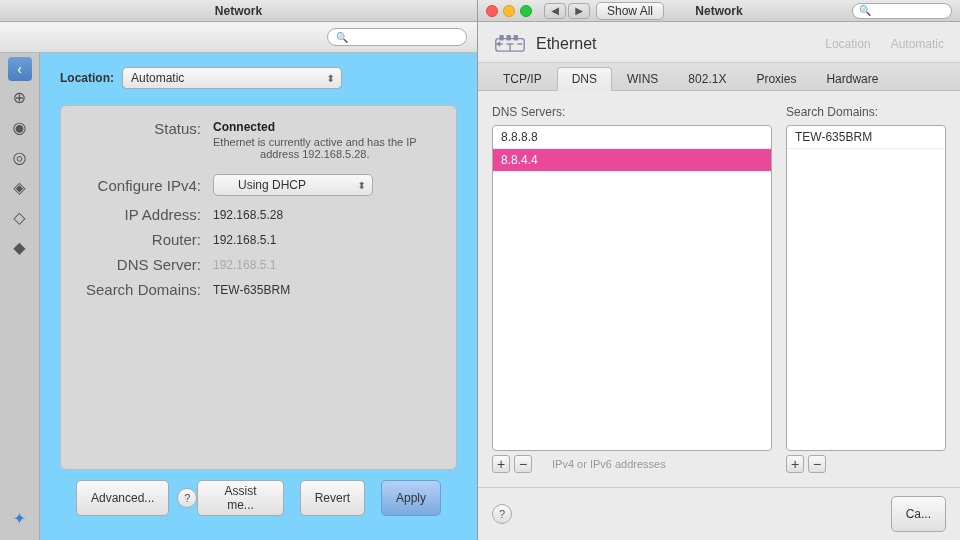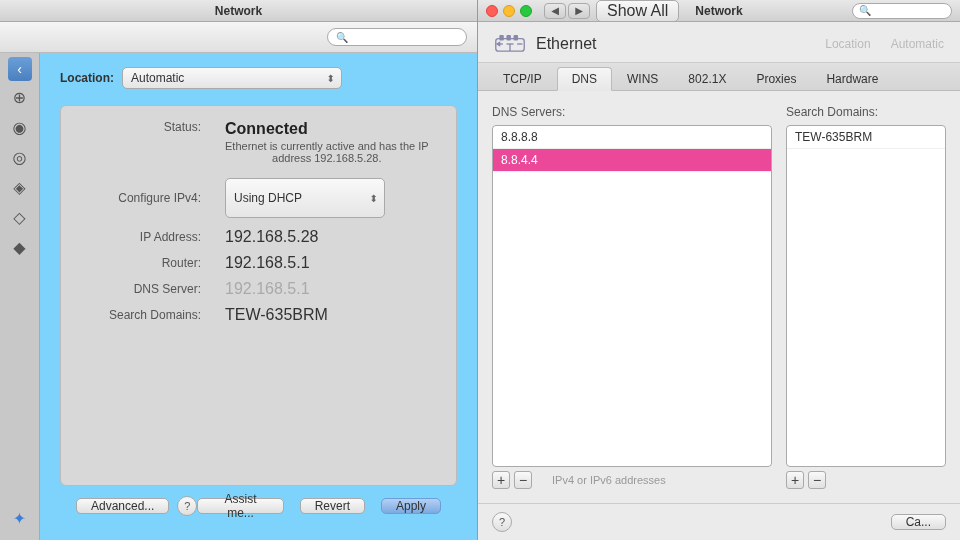--- a/index.html
+++ b/index.html
@@ -317,7 +317,7 @@
       border: 1px solid #aaa;
       border-radius: 5px;
       padding: 1px 10px;
-      font-size: 16px;
+      font-size: 12px;
       color: #333;
       cursor: pointer;
     }

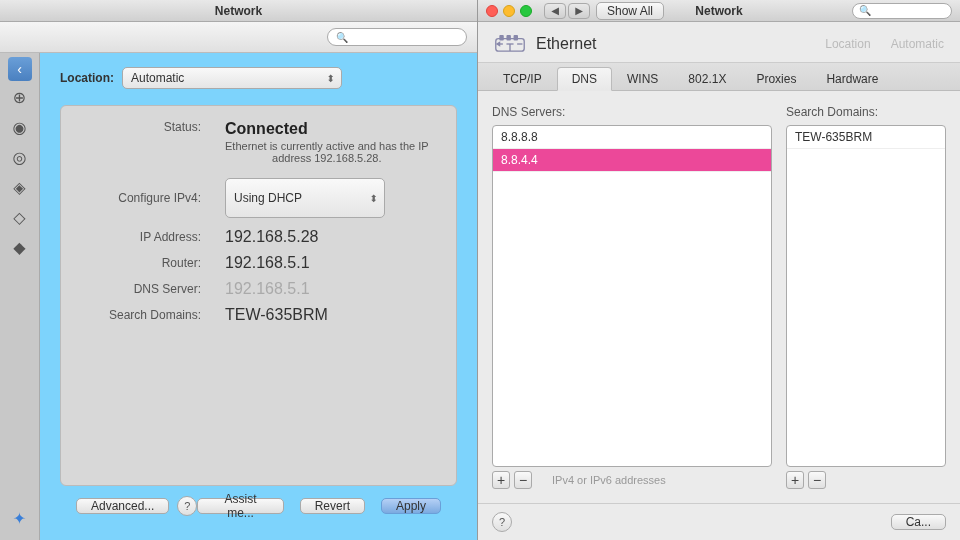--- a/index.html
+++ b/index.html
@@ -168,10 +168,10 @@
 
     .field-label {
       color: #555;
-      font-size: 12px;
+      font-size: 15px;
       text-align: right;
       width: 120px;
-      margin-right: 24px;
+      margin-right: 12px;
       flex-shrink: 0;
     }
 

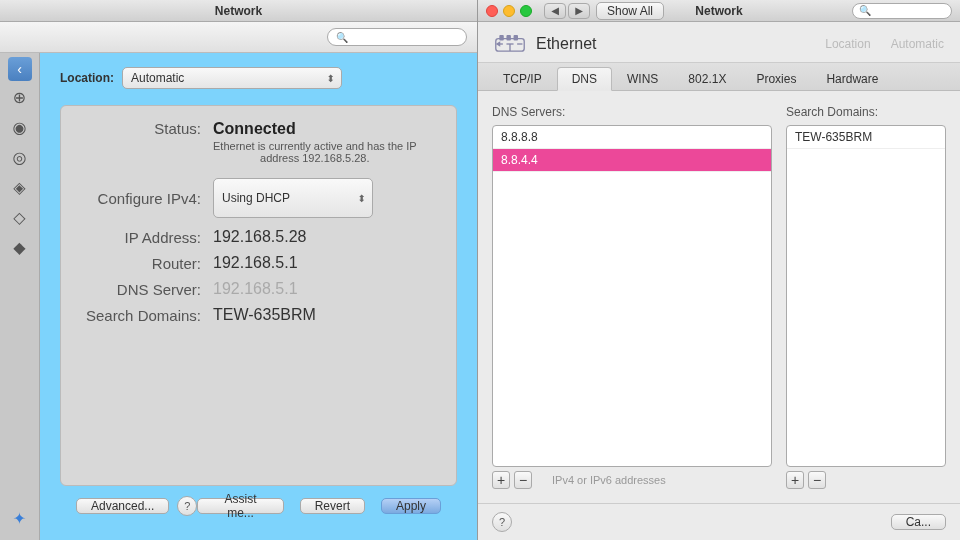--- a/index.html
+++ b/index.html
@@ -177,7 +177,7 @@
 
     .field-value {
       color: #333;
-      font-size: 16px;
+      font-size: 12px;
     }
 
     .field-value.bold {

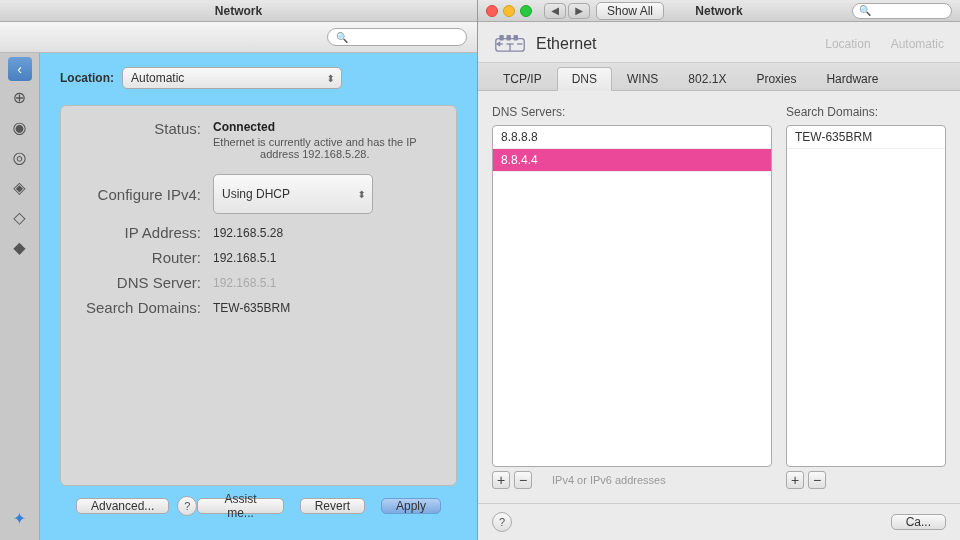--- a/index.html
+++ b/index.html
@@ -202,14 +202,14 @@
       background: linear-gradient(to bottom, #f9f9f9, #e5e5e5);
       border: 1px solid #aaa;
       border-radius: 5px;
-      padding: 2px 20px 2px 8px;
+      padding: 2px 20px 2px 24px;
       font-size: 12px;
       color: #333;
       display: flex;
       align-items: center;
       position: relative;
       width: 160px;
-      height: 40px;
+      height: 22px;
     }
 
     .data-row {

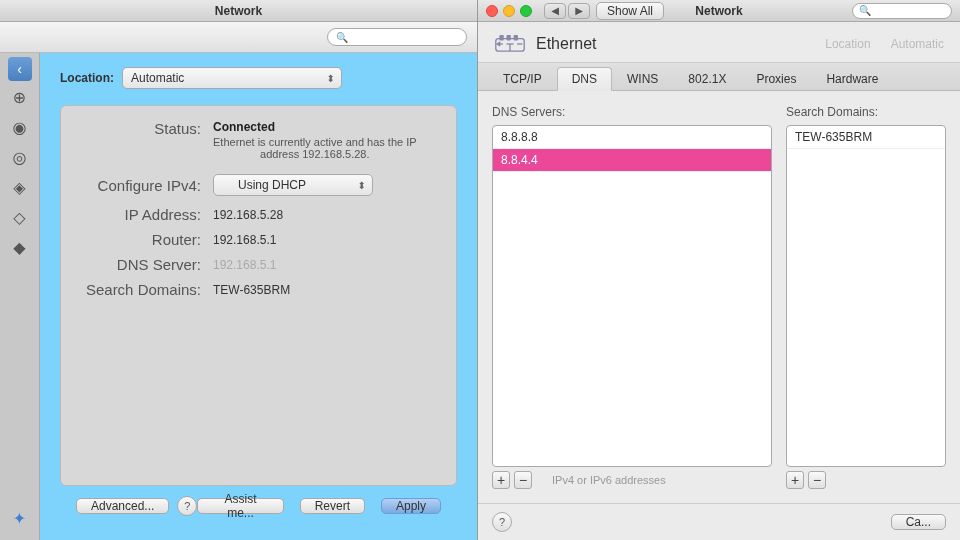--- a/index.html
+++ b/index.html
@@ -235,7 +235,7 @@
       cursor: pointer;
       display: flex;
       align-items: center;
-      height: 16px;
+      height: 36px;
     }
 
     .mac-button.primary {

